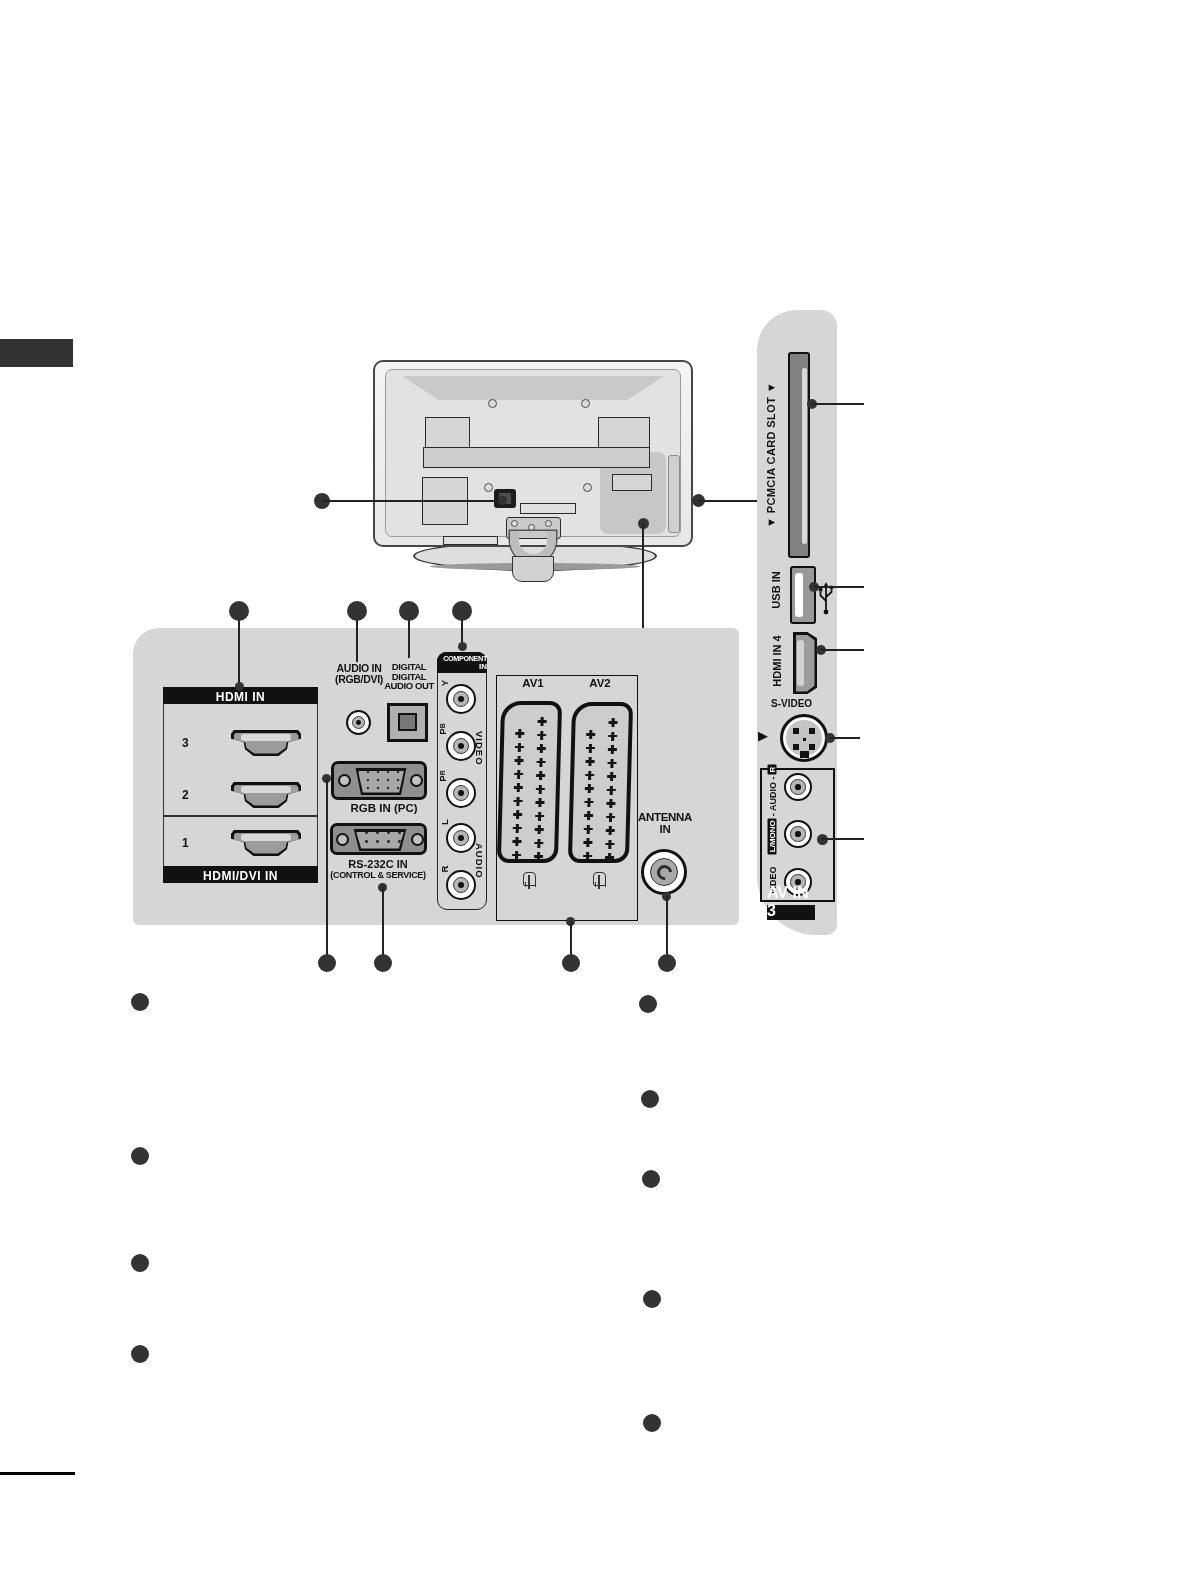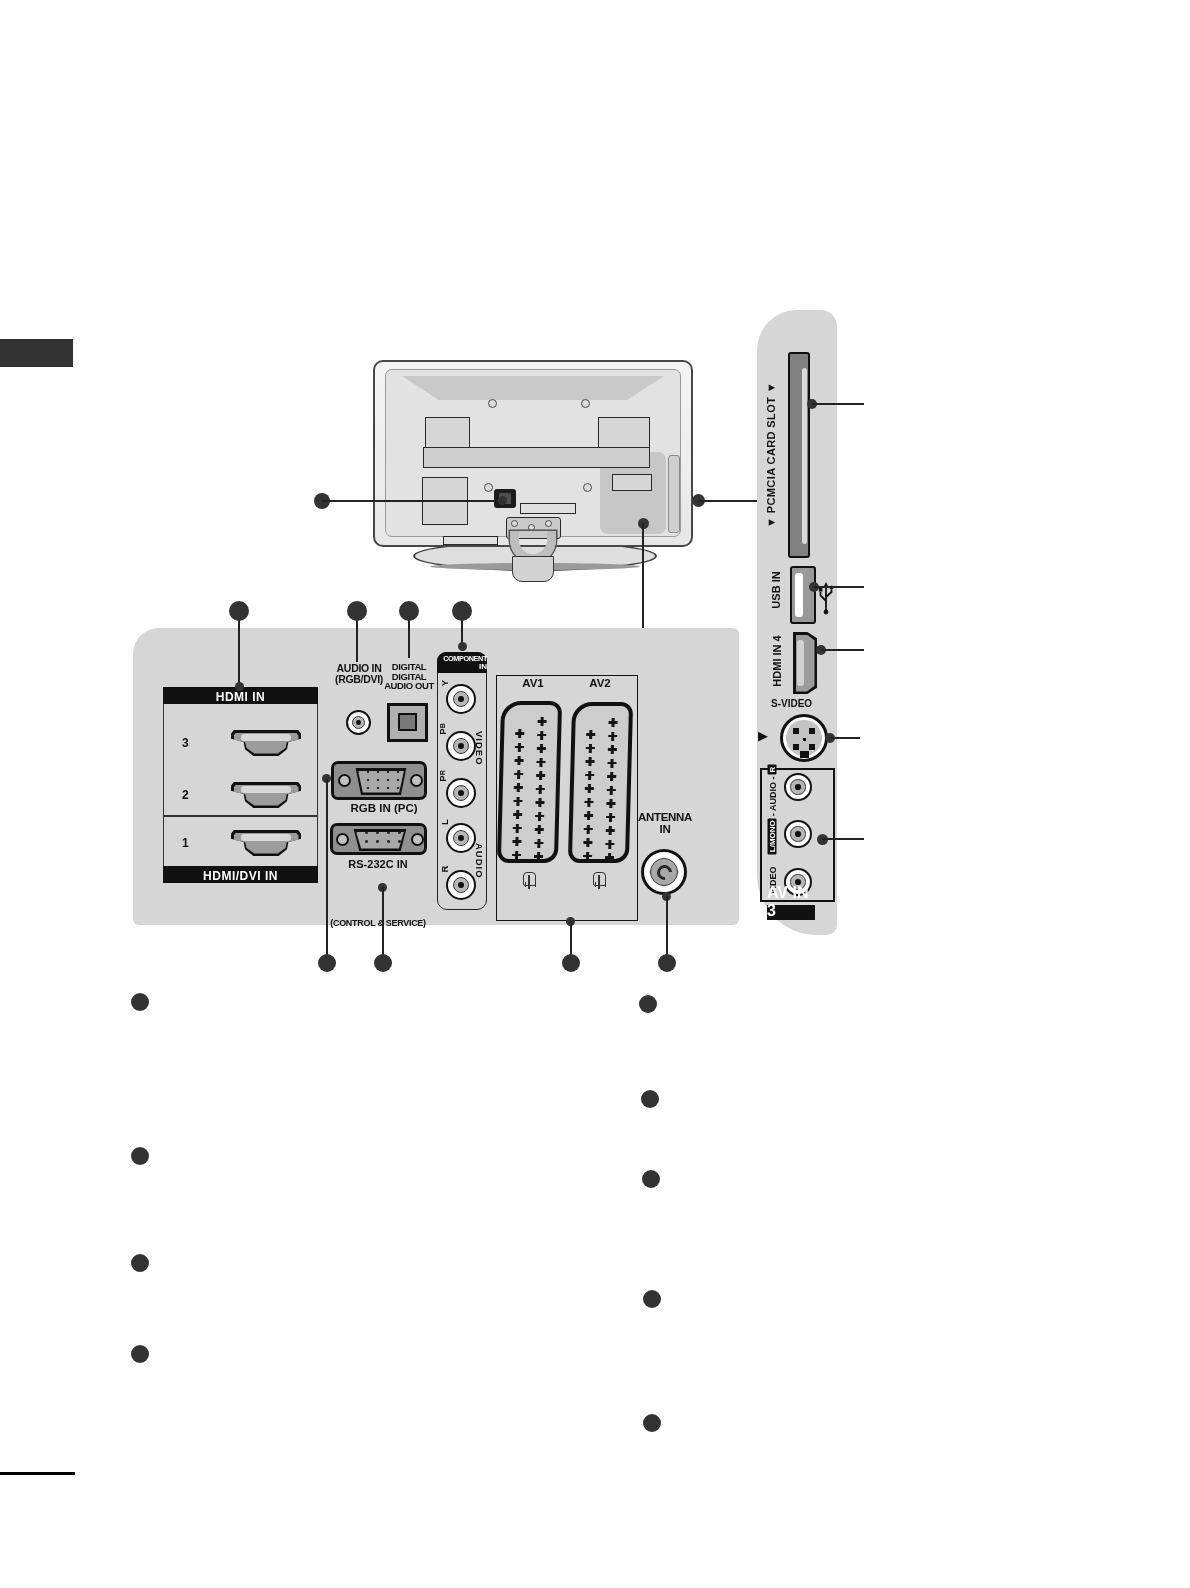--- a/index.html
+++ b/index.html
@@ -243,7 +243,7 @@
   </div>
   <div class="abs" style="left:318px;top:859px;width:120px;text-align:center;font-weight:bold;">
     <div style="font-size:11px;line-height:11px;">RS-232C IN</div>
-    <div style="font-size:9px;line-height:10px;letter-spacing:-.3px;margin-top:48px;">(CONTROL &amp; SERVICE)</div>
+    <div style="font-size:9px;line-height:10px;letter-spacing:-.3px;">(CONTROL &amp; SERVICE)</div>
   </div>
 
   <div class="abs" style="left:437px;top:652px;width:50px;height:258px;border:1.5px solid #222;border-radius:10px;box-sizing:border-box;"></div>

